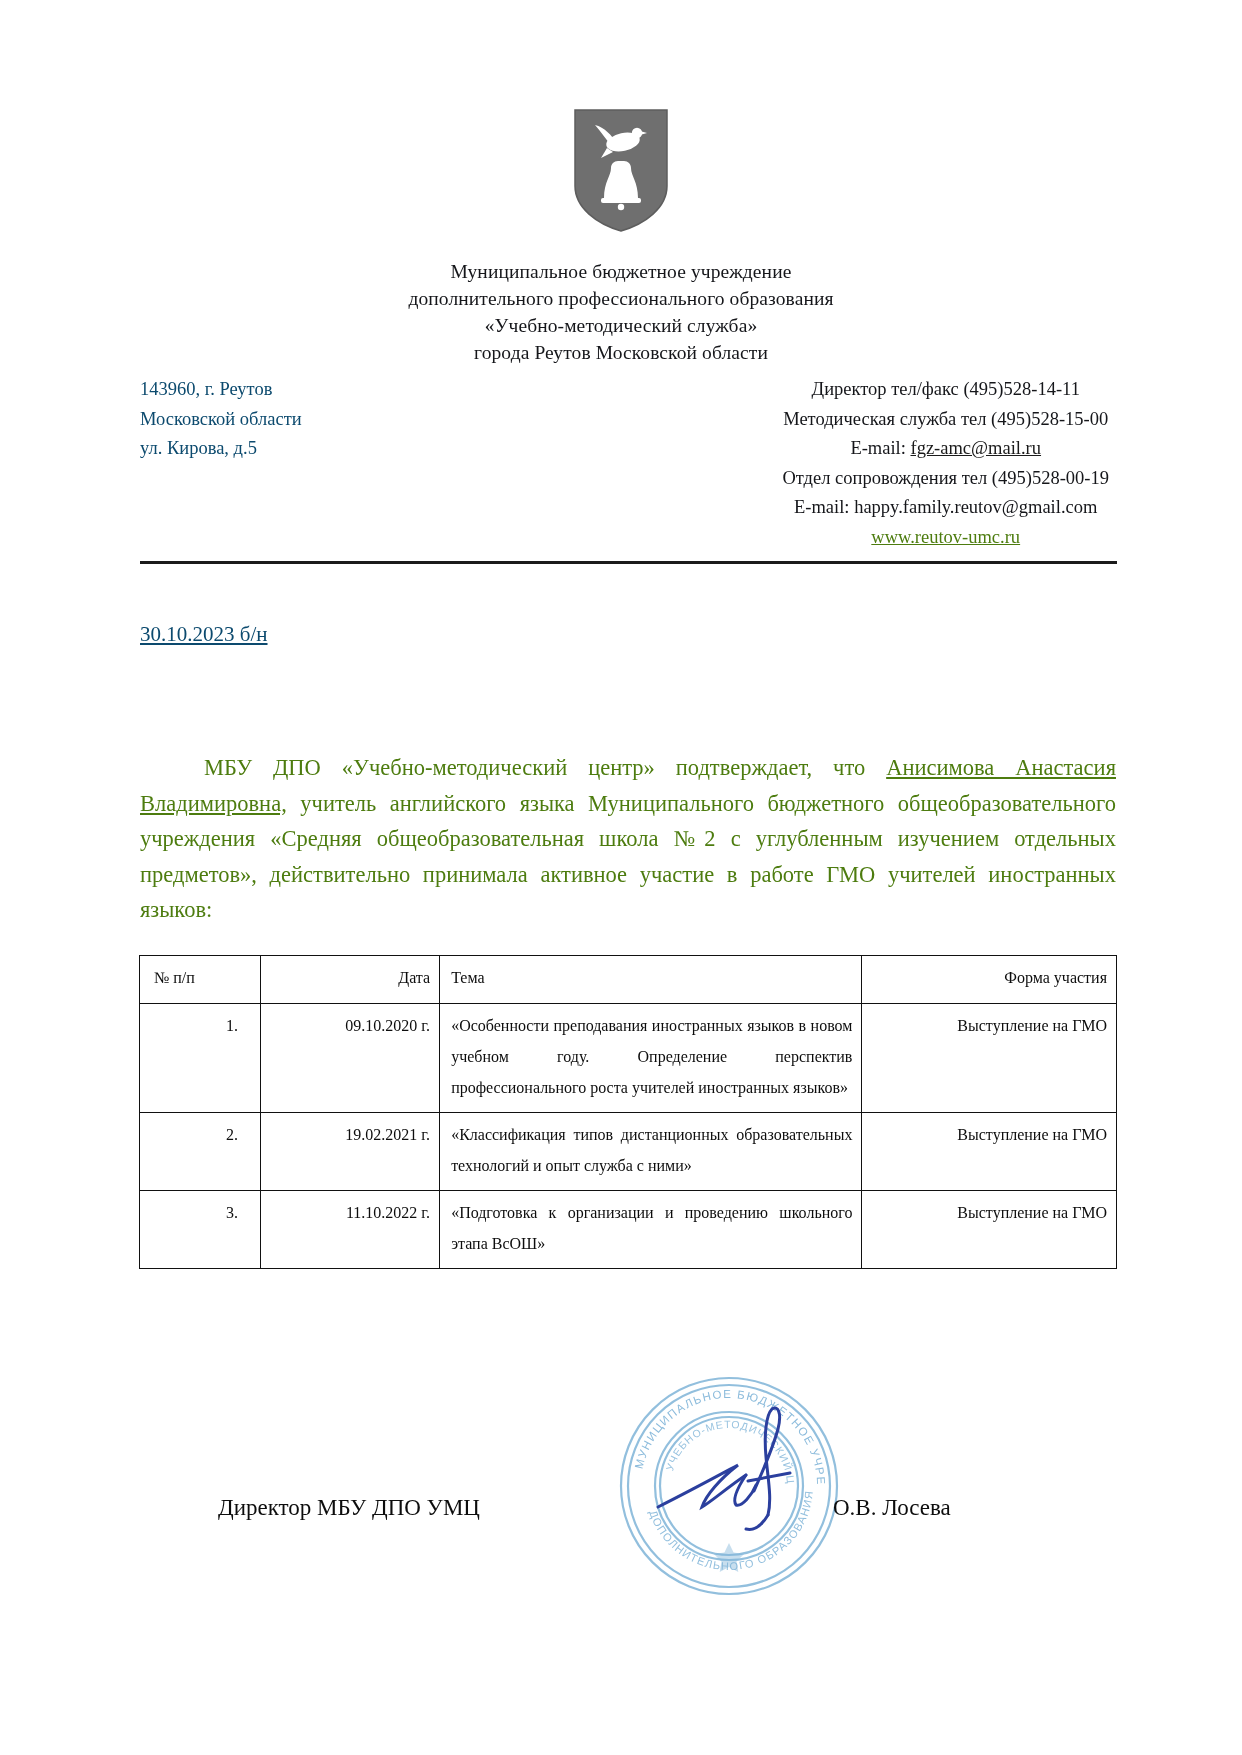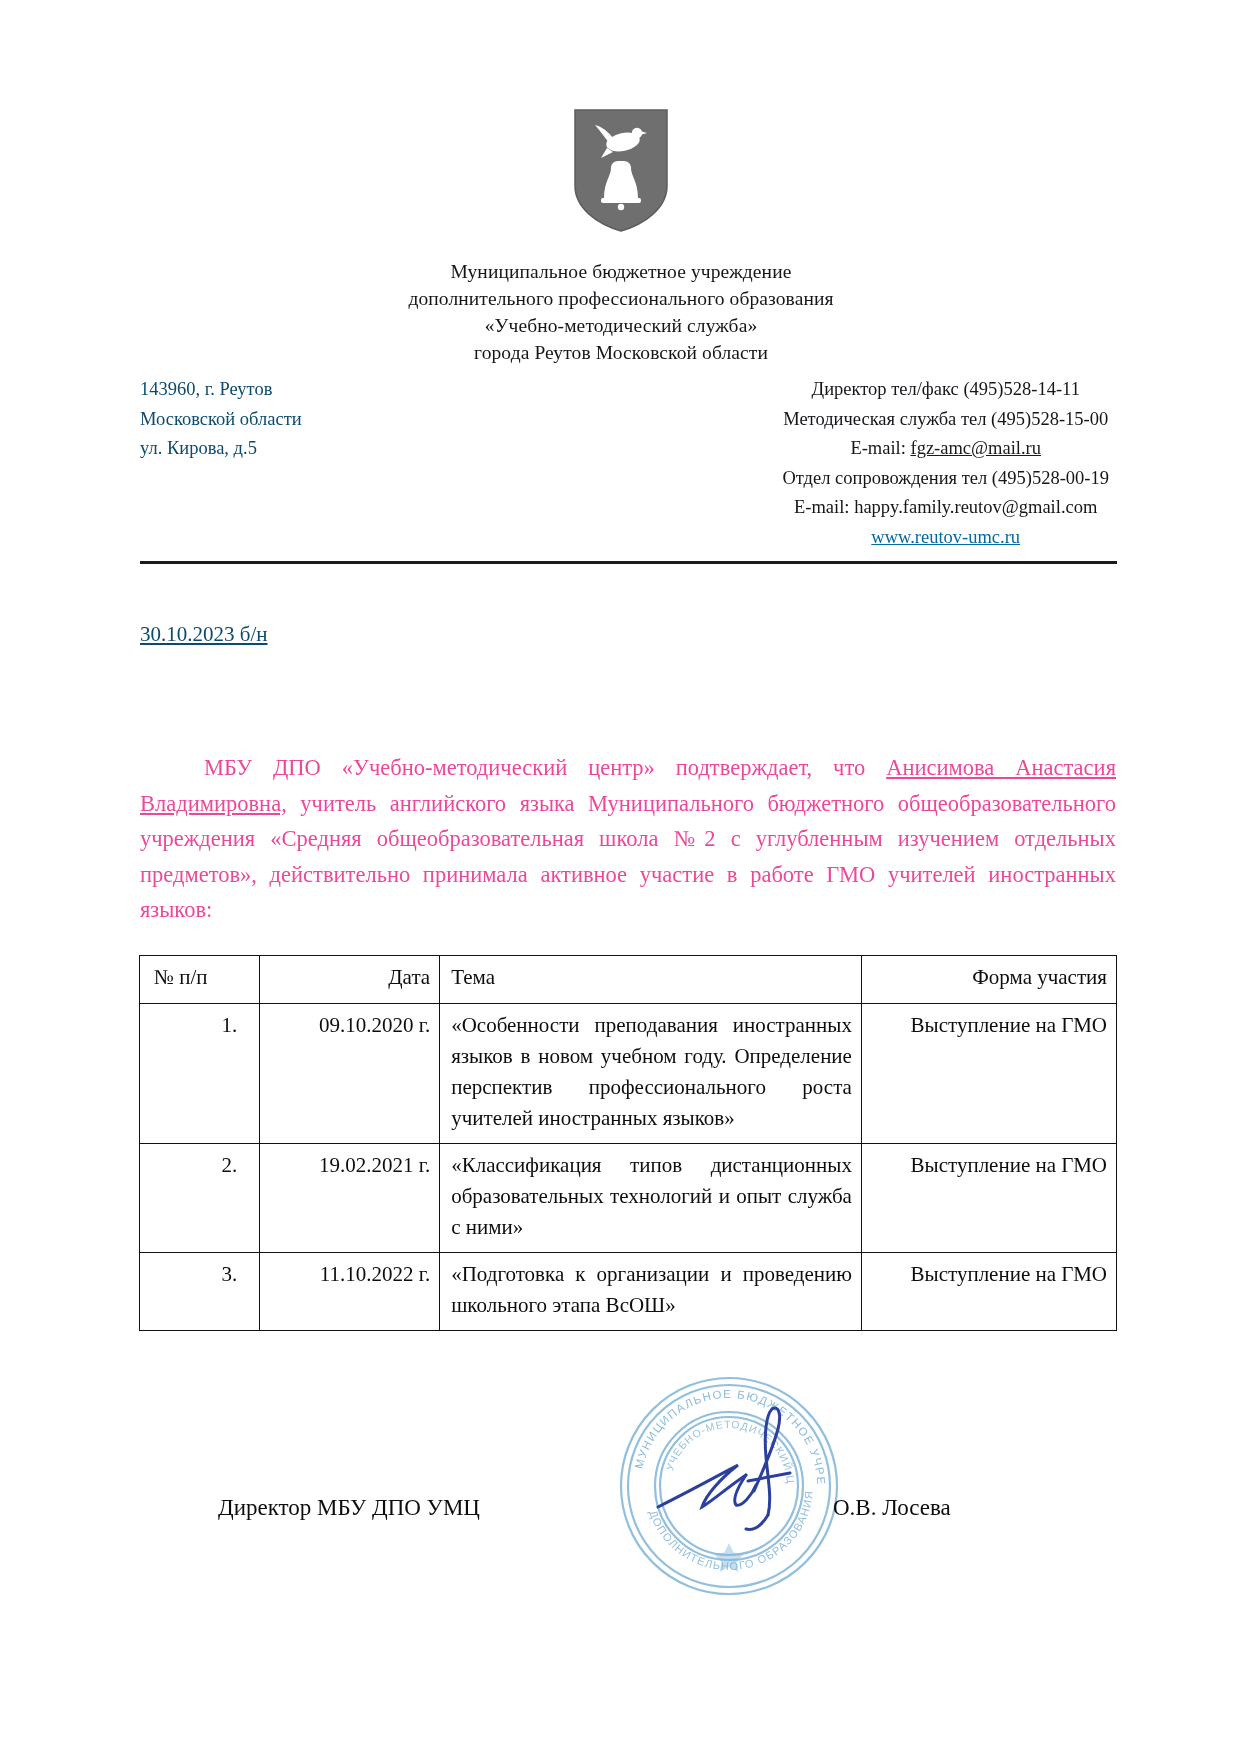--- a/index.html
+++ b/index.html
@@ -72,7 +72,7 @@
   }
   .addr-right .site-link {
     text-decoration: underline;
-    color: #0369a1;
+    color: #4d7c0f;
     margin-top: 30px;
   }
 

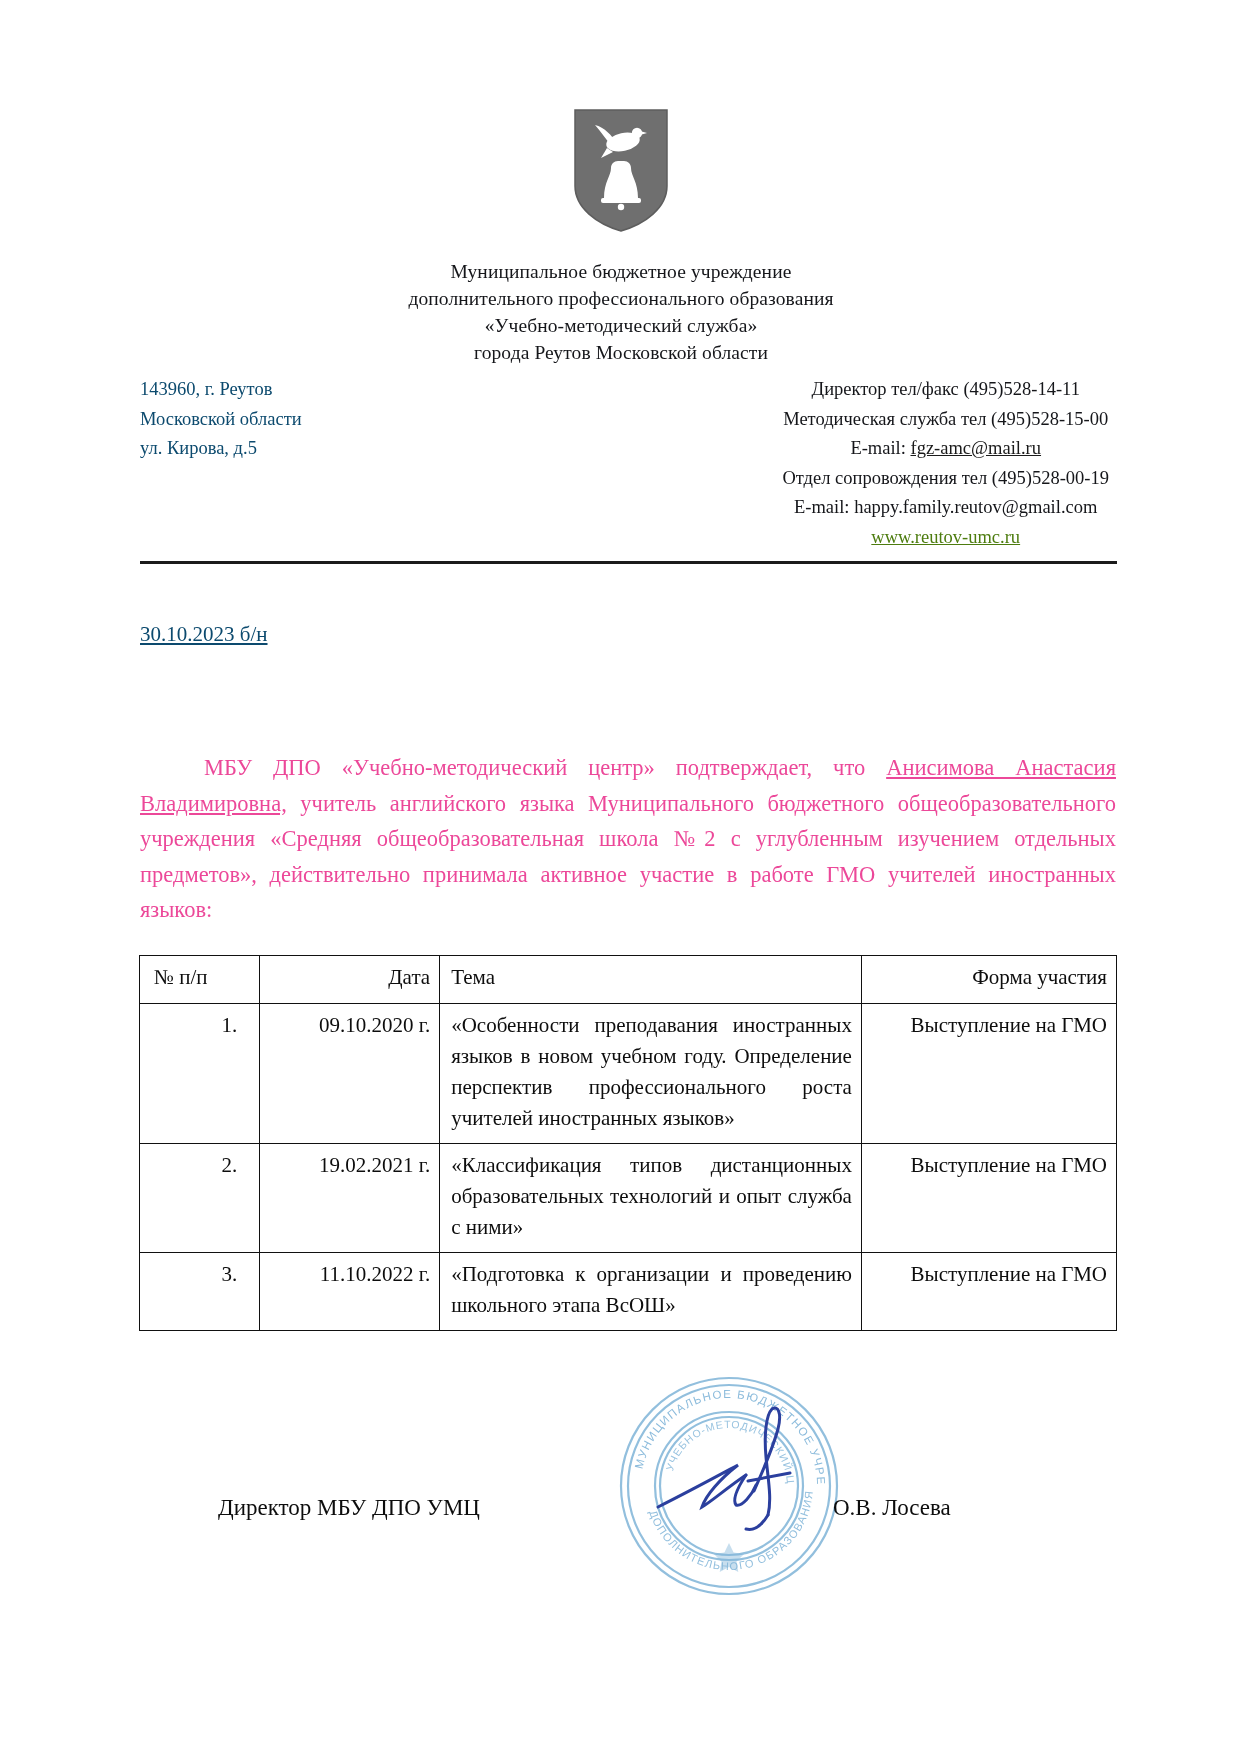--- a/index.html
+++ b/index.html
@@ -105,7 +105,7 @@
     line-height: 35.5px;
     text-align: justify;
     text-indent: 64px;
-    color: #ec4899;
+    color: #4d7c0f;
     font-family: Liberation Serif, serif;
   }
   .body-par .u { text-decoration: underline; }

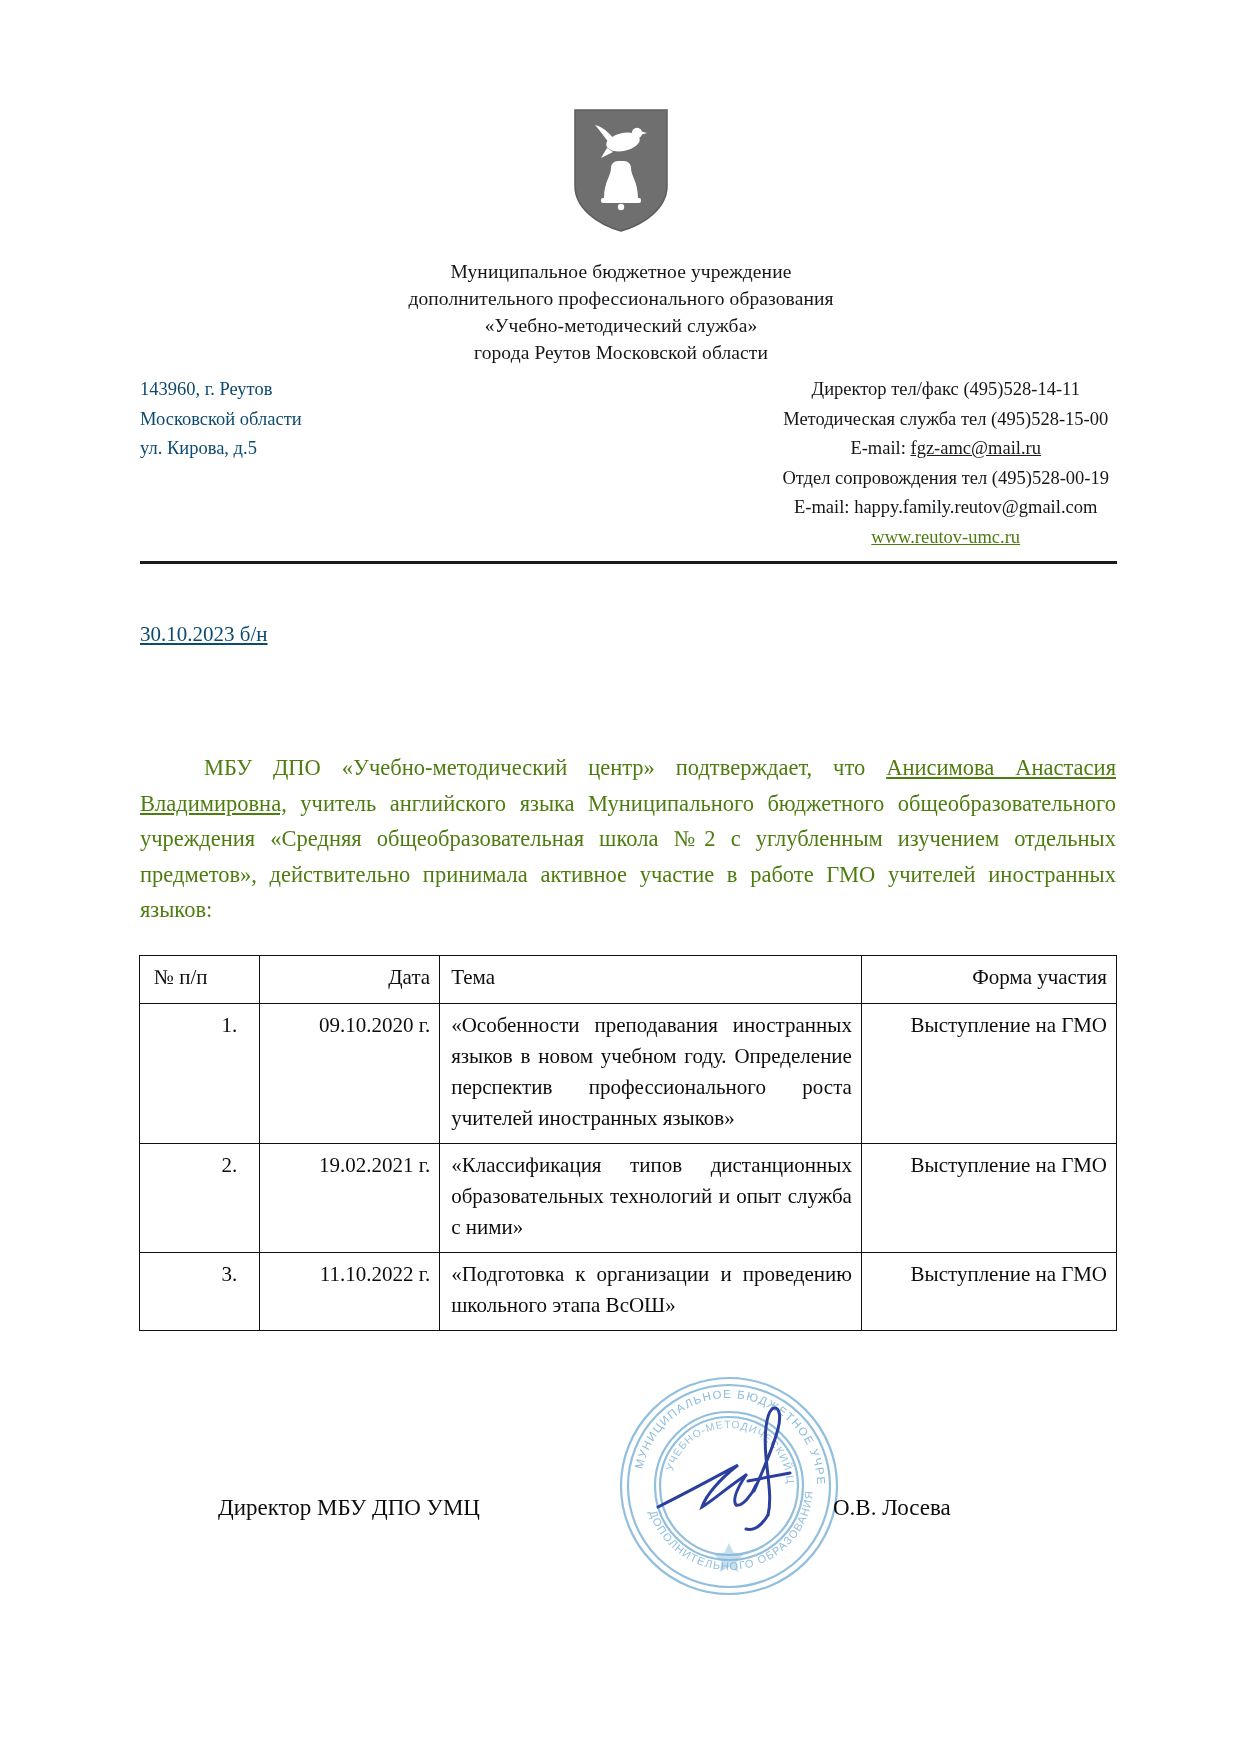--- a/index.html
+++ b/index.html
@@ -117,7 +117,7 @@
     top: 955px;
     width: 978px;
     border-collapse: collapse;
-    font-size: 21px;
+    font-size: 16px;
     line-height: 31px;
     color: #0d0d0d;
   }

